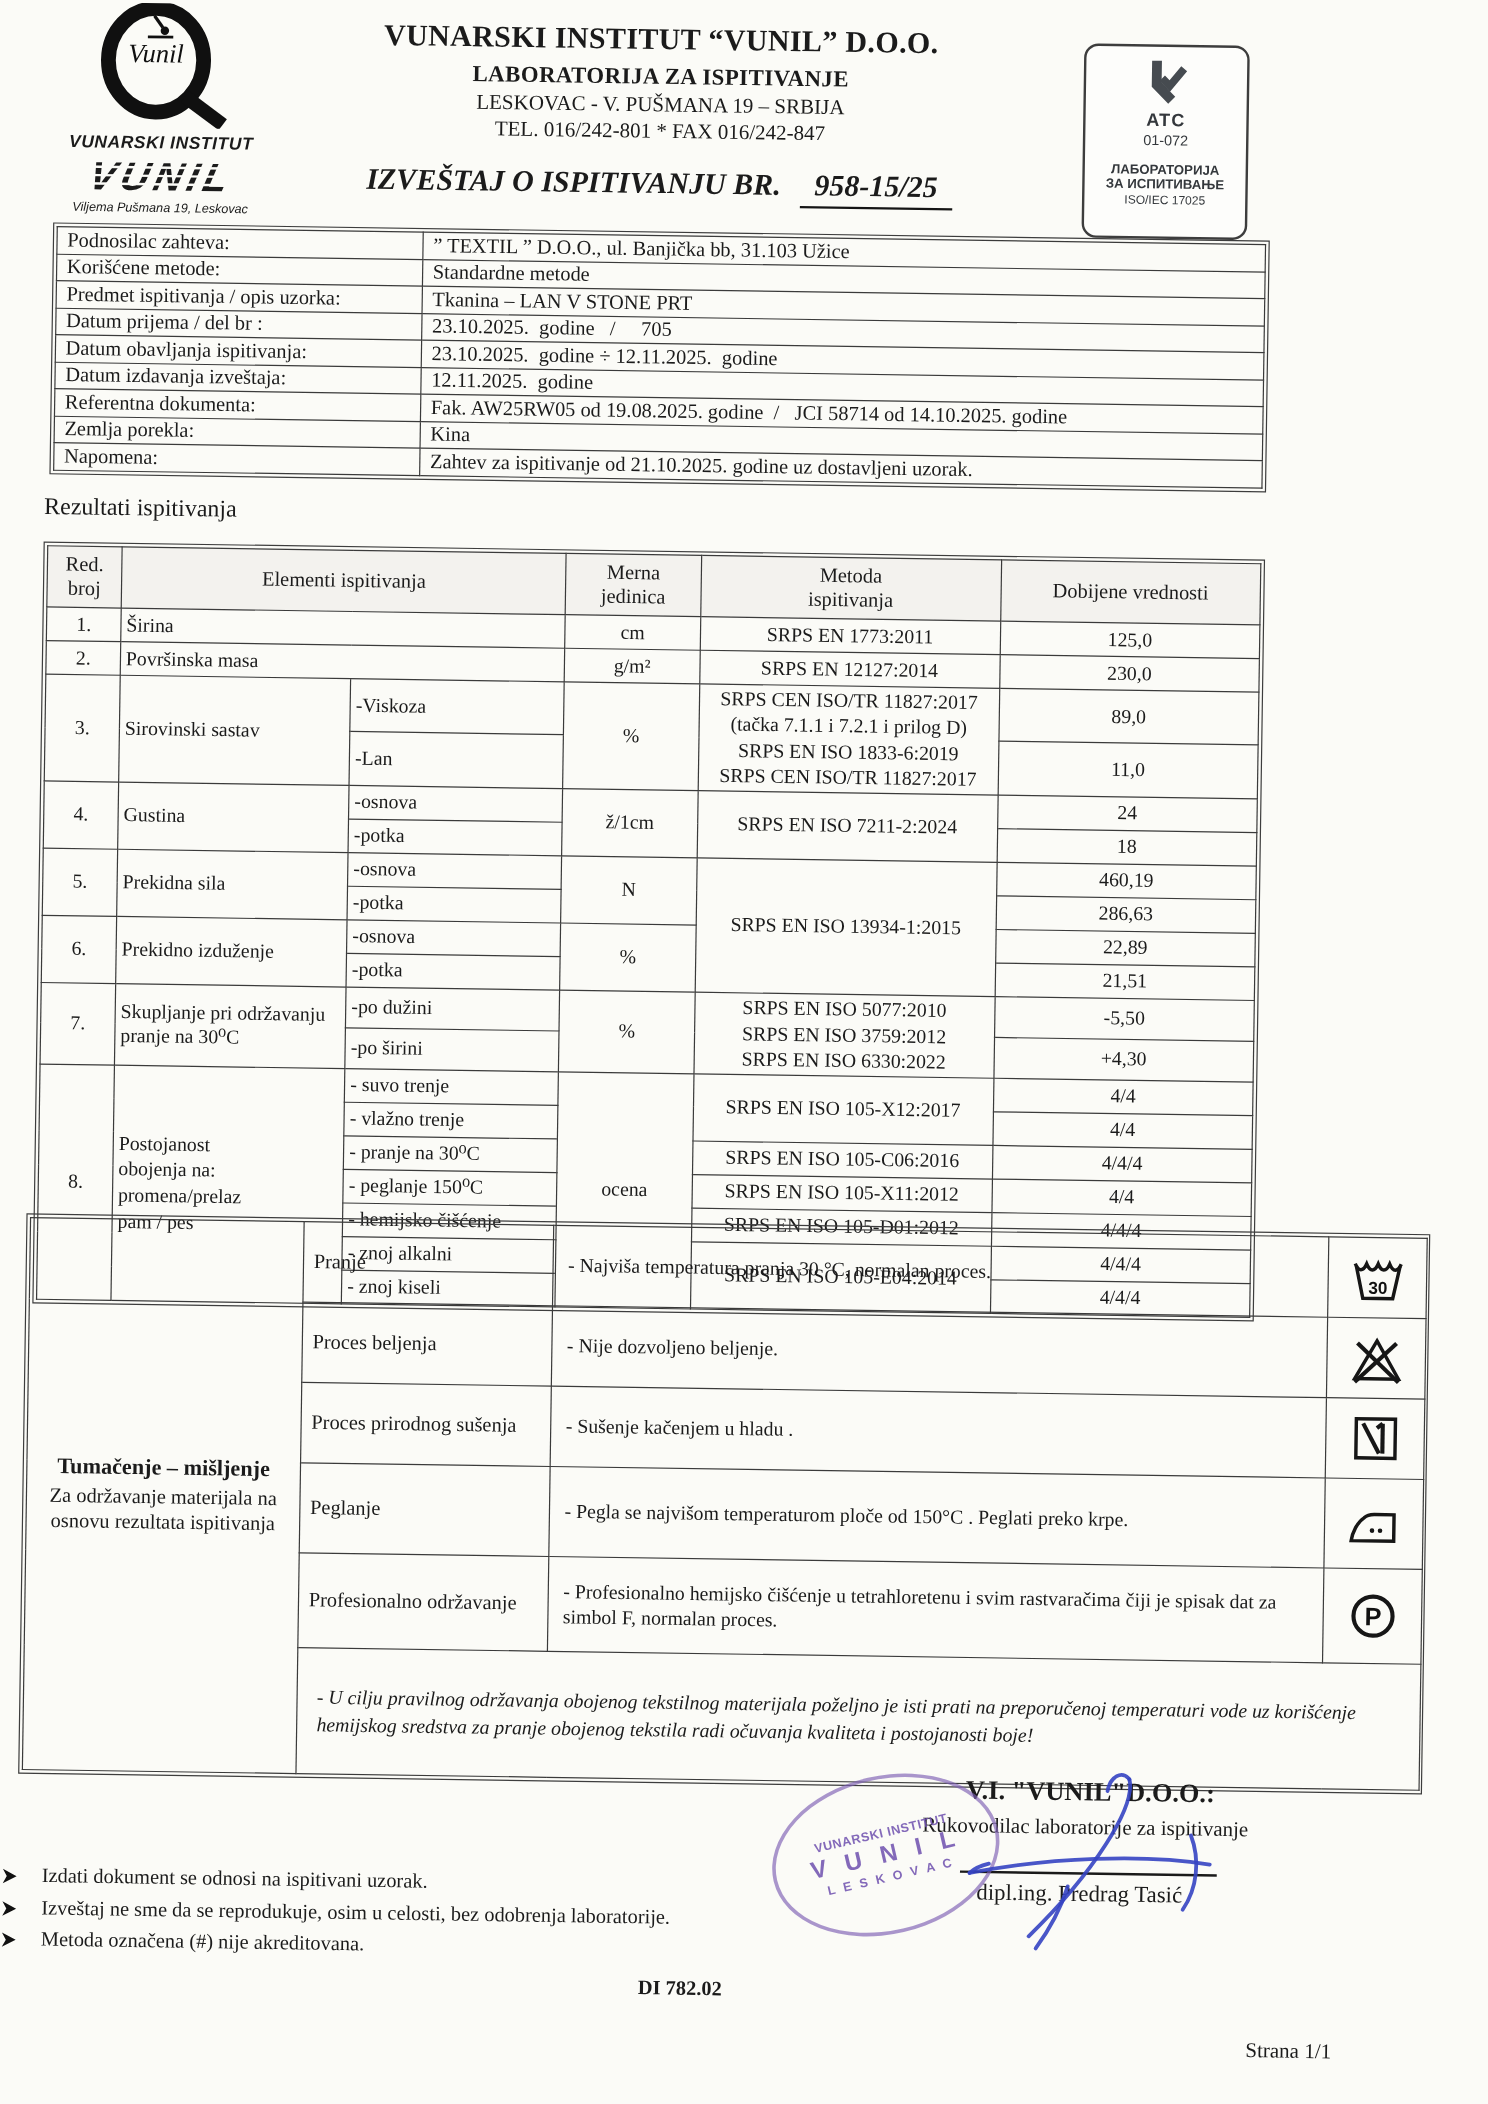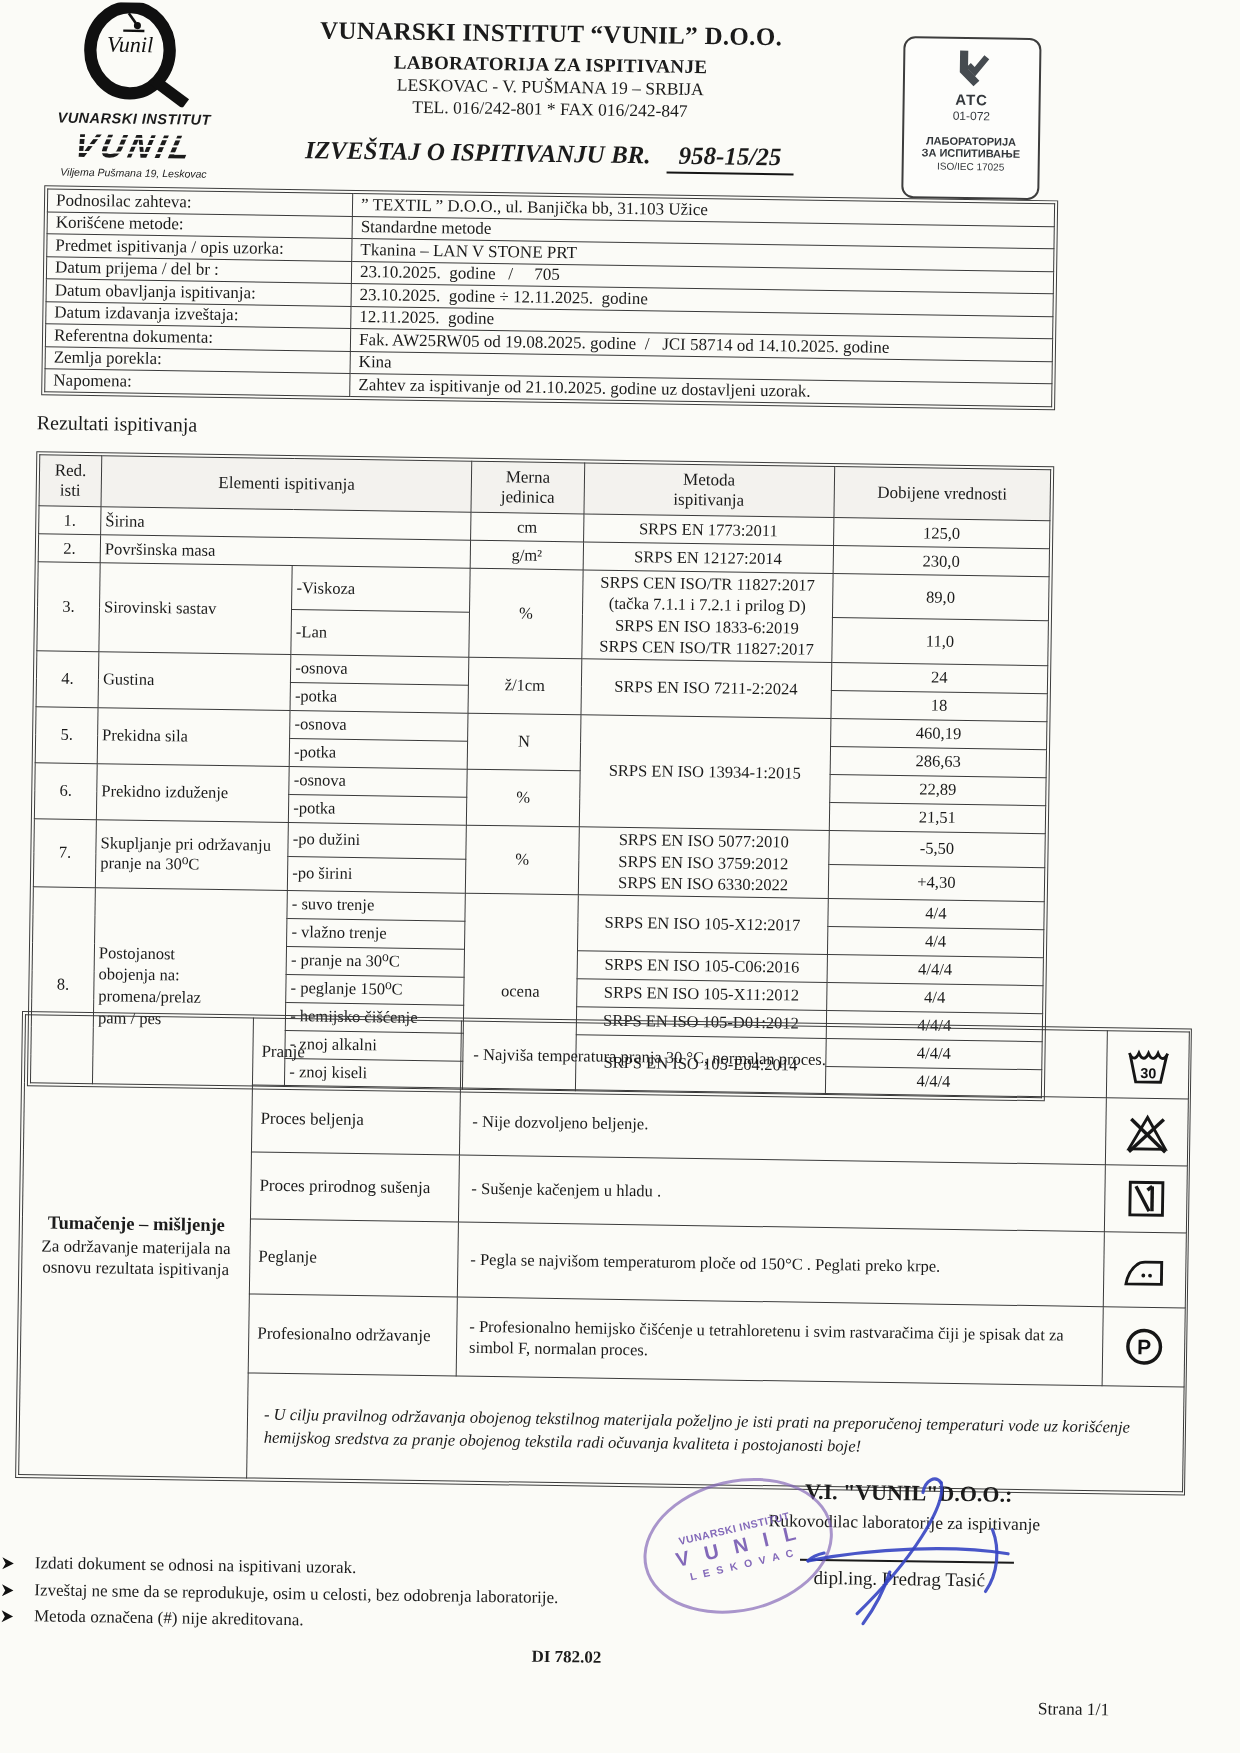--- a/index.html
+++ b/index.html
@@ -216,7 +216,7 @@
             <tr>
         <th>
           <div>Red.</div>
-                <div>isti</div>
+                <div>broj</div>
               </th>
         <th colspan="2">Elementi ispitivanja</th>
         <th>

